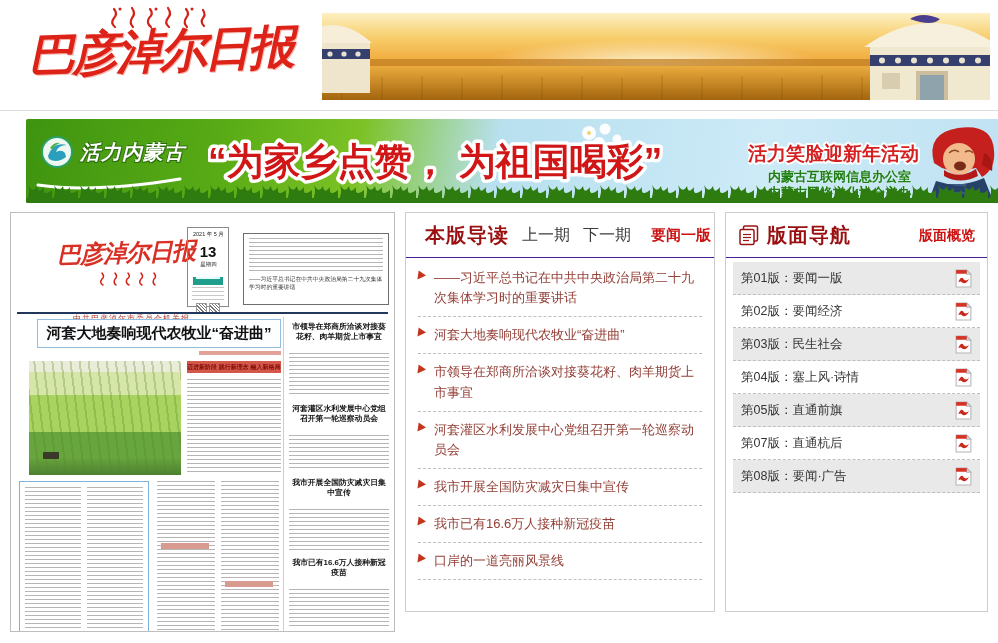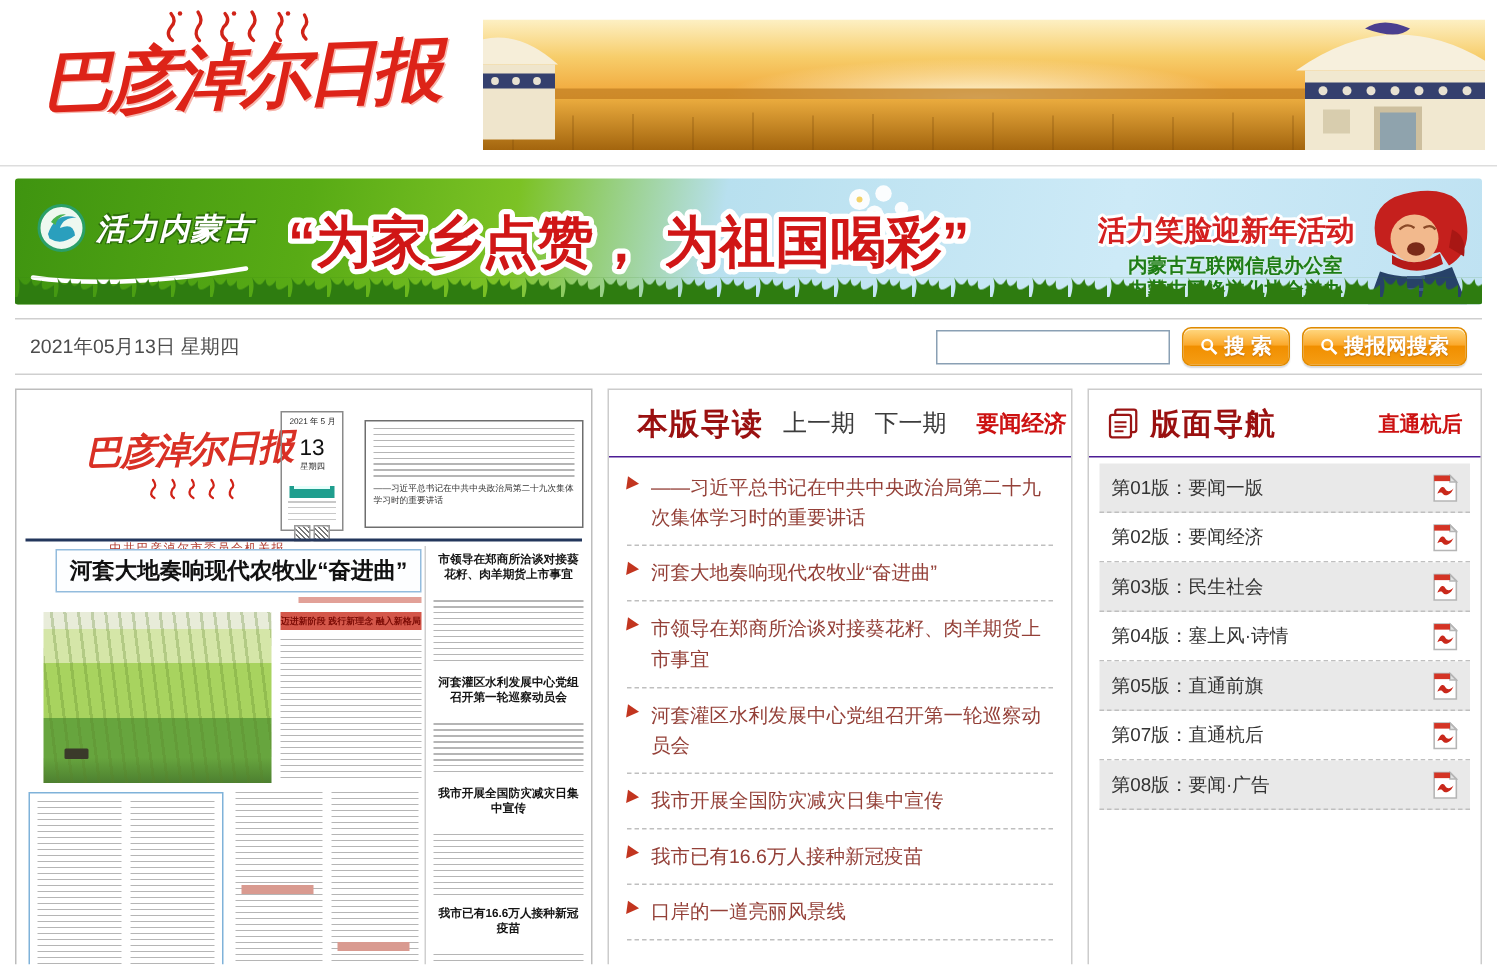--- a/index.html
+++ b/index.html
@@ -18,7 +18,7 @@
   .header-rule { border-top:1px solid #ddd; }
 
   
-  .banner-wrap { padding:8px 10px 0 10px; }
+  .banner-wrap { padding:8px 10px 0 26px; }
   .banner { position:relative; width:978px; height:84px; overflow:hidden; border-radius:2px;
     background:linear-gradient(100deg,#3f9410 0%,#58ab15 20%,#7cc225 34%,#b8e0ef 48%,#cdeaf7 75%,#bfe2f2 100%); }
   .banner-logo { position:absolute; left:14px; top:16px; display:flex; align-items:center; gap:6px; }

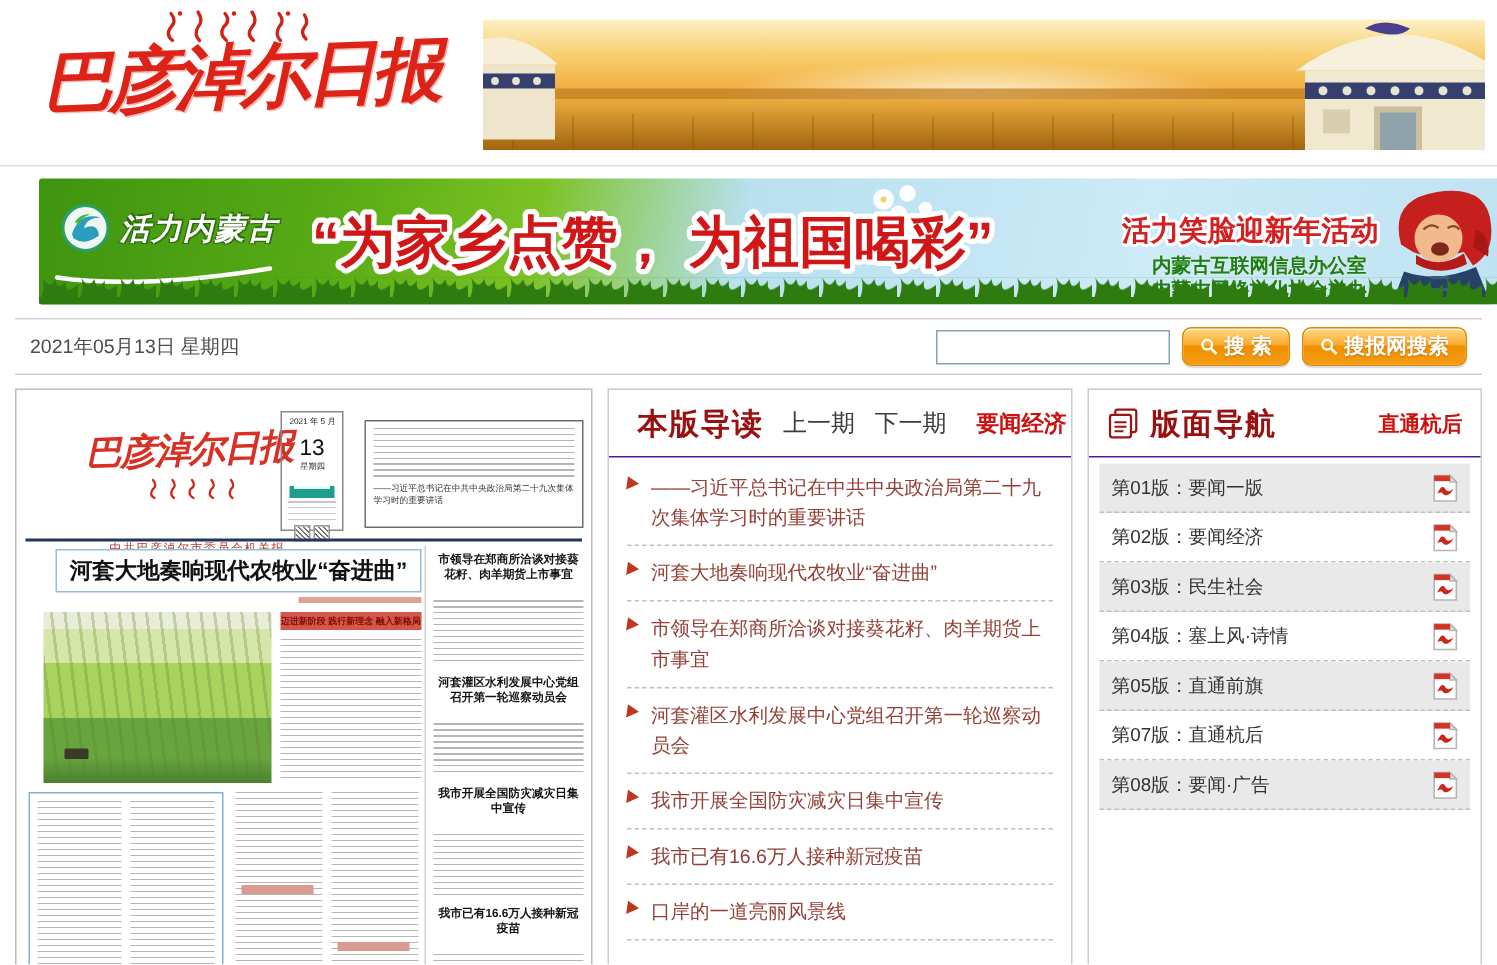--- a/index.html
+++ b/index.html
@@ -253,26 +253,6 @@
     </div>
   </div>
 
-  <div class="toolbar">
-    <span class="date-text">2021年05月13日 星期四</span>
-    <div class="search-zone">
-      <input class="search-input" type="text" style="">
-      <button class="btn-orange">
-        <svg width="12" height="12" viewBox="0 0 12 12">
-          <circle cx="4.8" cy="4.8" r="3.2" fill="none" stroke="#fff" stroke-width="1.6"></circle>
-          <line x1="7.4" y1="7.4" x2="11" y2="11" stroke="#fff" stroke-width="1.8"></line>
-        </svg>
-        <span>搜 索</span>
-      </button>
-      <button class="btn-orange">
-        <svg width="12" height="12" viewBox="0 0 12 12">
-          <circle cx="4.8" cy="4.8" r="3.2" fill="none" stroke="#fff" stroke-width="1.6"></circle>
-          <line x1="7.4" y1="7.4" x2="11" y2="11" stroke="#fff" stroke-width="1.8"></line>
-        </svg>
-        <span>搜报网搜索</span>
-      </button>
-    </div>
-  </div>
 
   <div class="content">
 

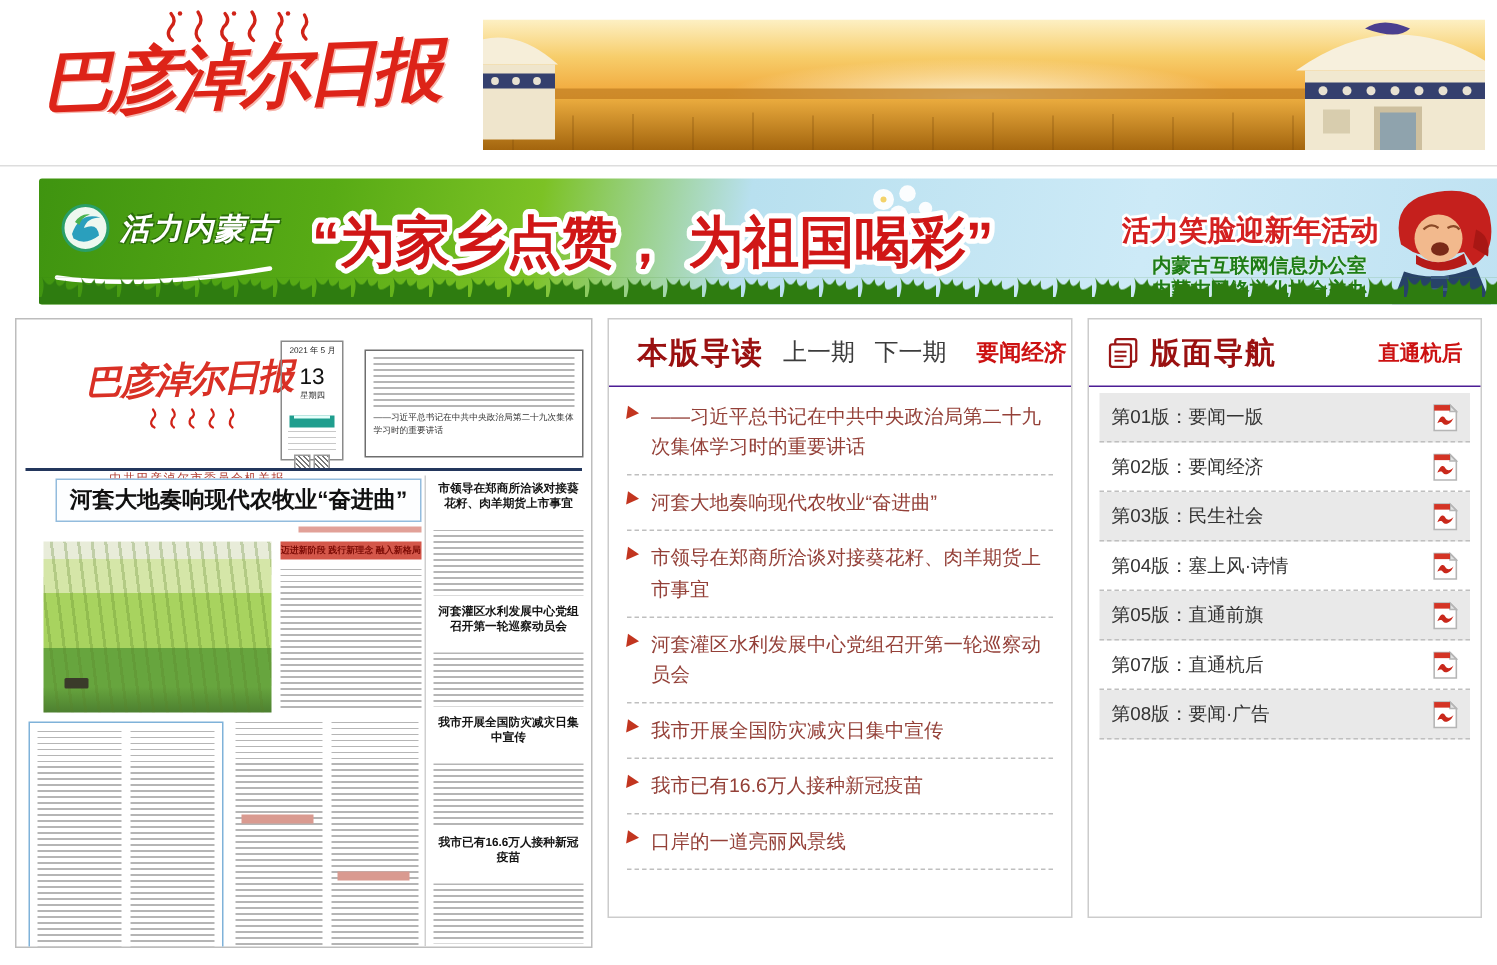--- a/index.html
+++ b/index.html
@@ -353,7 +353,7 @@
             </g>
           <circle cx="13" cy="14.5" r="1.6" fill="#d42020"></circle>
         </svg>
-        <a class="archive-link">要闻经济</a>
+        <a class="archive-link">要闻一版</a>
       </div>
       <ul class="article-list">
         <li class="article-item"><i class="tri"></i><span>——习近平总书记在中共中央政治局第二十九次集体学习时的重要讲话</span></li>

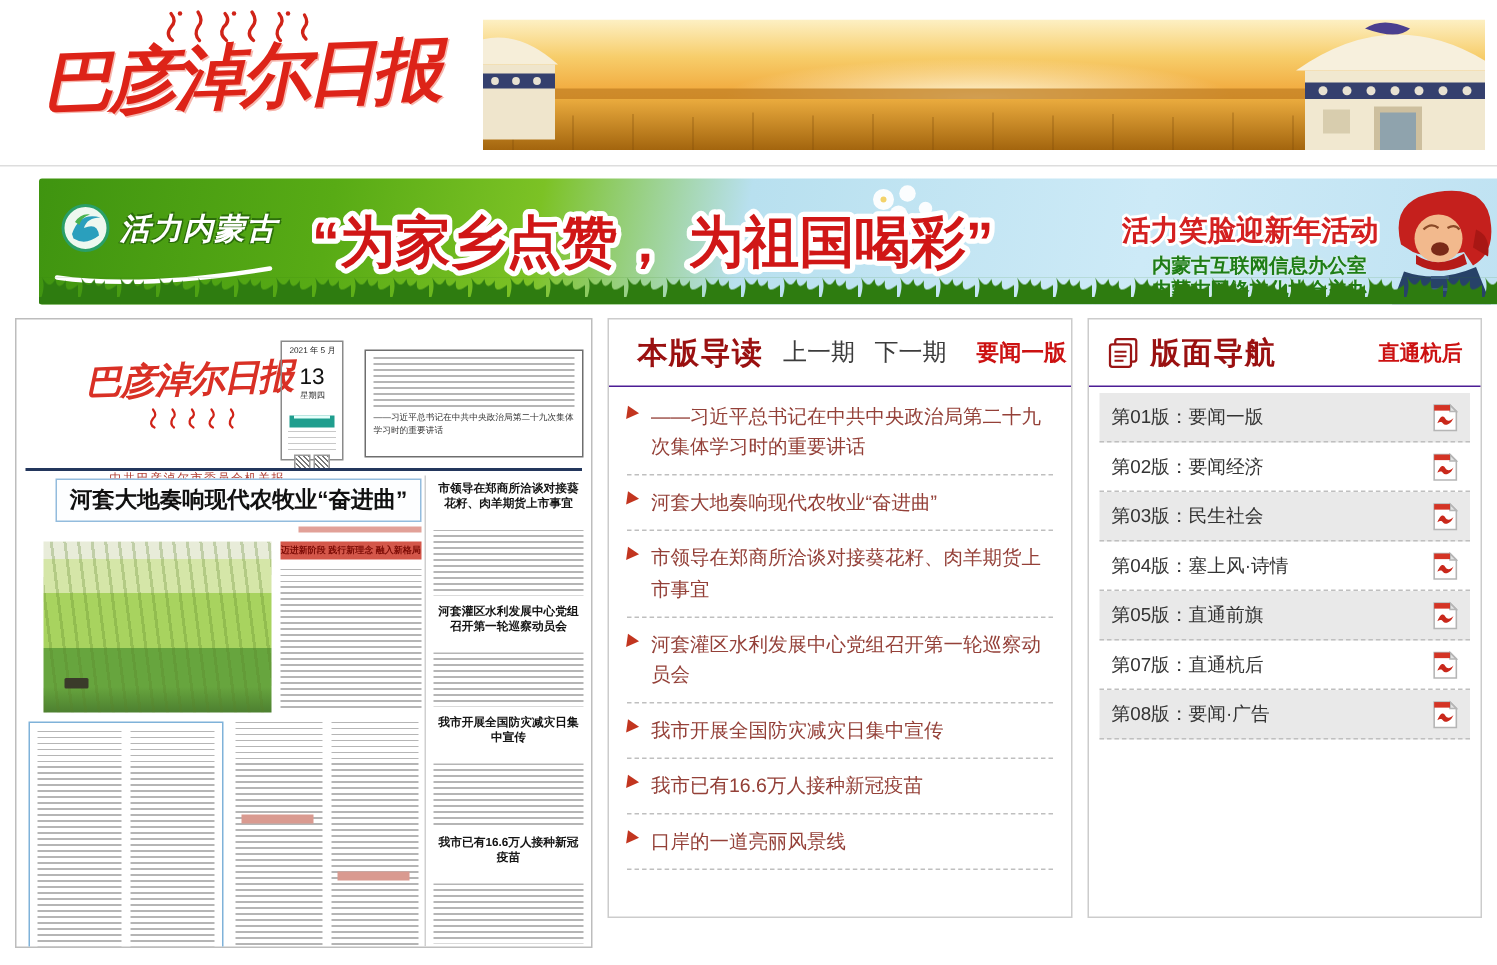--- a/index.html
+++ b/index.html
@@ -378,7 +378,7 @@
             </g>
         </svg>
         <span class="panel-title">版面导航</span>
-        <a class="overview-link">直通杭后</a>
+        <a class="overview-link">版面概览</a>
       </div>
       <div class="nav-list">
         <div class="nav-row">

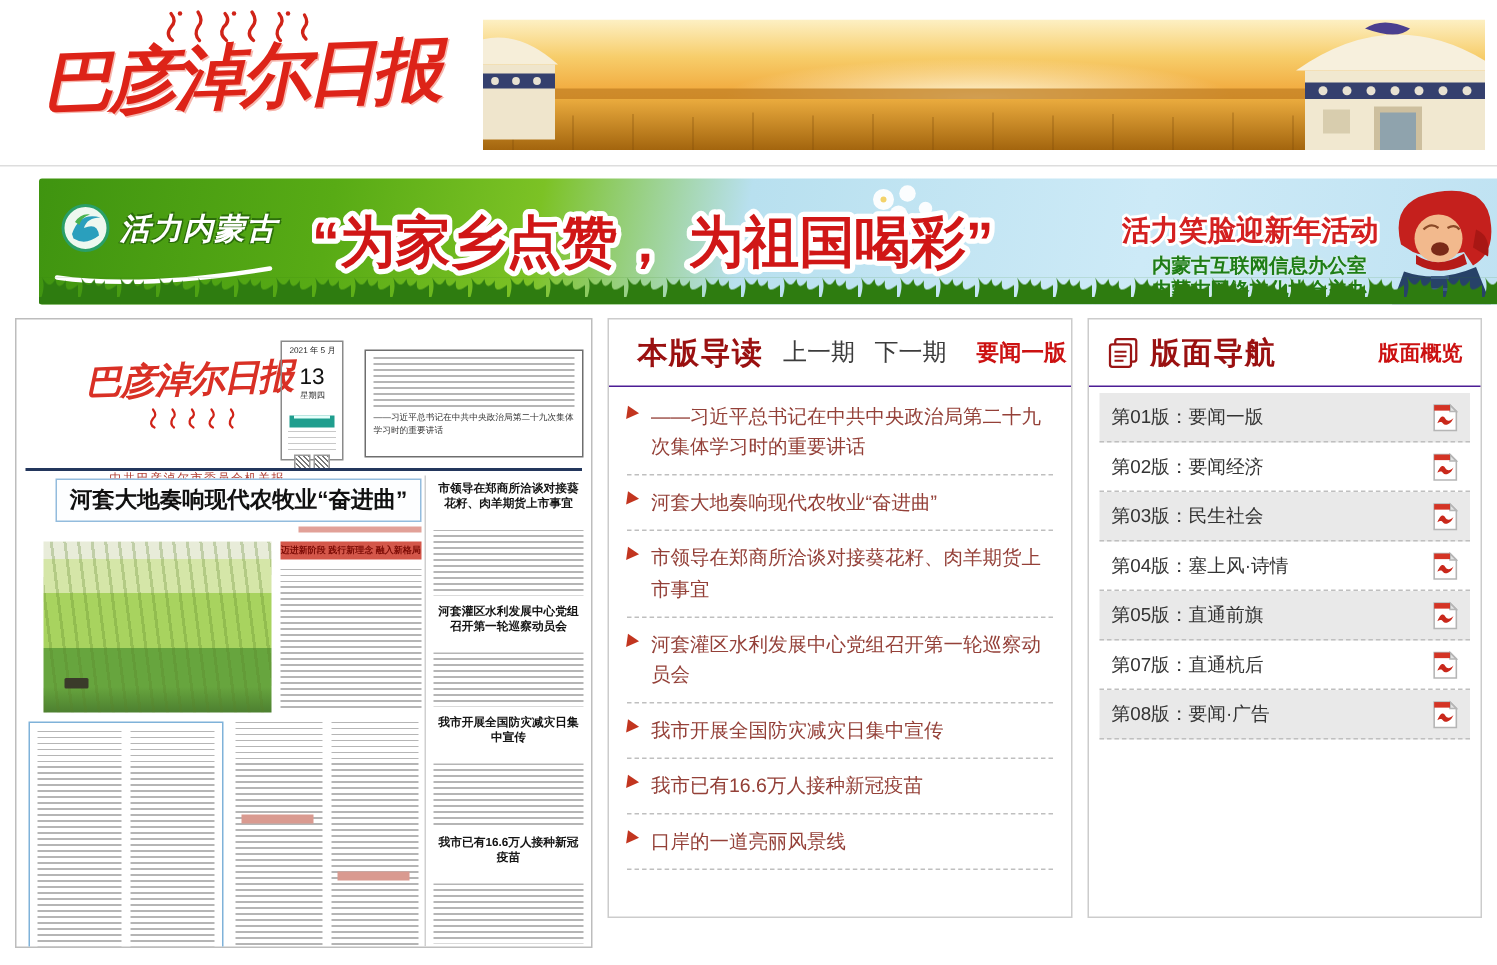--- a/index.html
+++ b/index.html
@@ -55,7 +55,7 @@
   .p-mast-org { position:absolute; left:62px; top:100px; font-size:8px; color:#b03a2e; letter-spacing:1px; }
   .p-datebox { position:absolute; left:176px; top:14px; width:42px; height:80px; border:1px solid #8a8a8a; padding:2px; text-align:center; }
   .p-date-m { font-size:10px; transform:scale(.55); transform-origin:center top; width:180%; margin-left:-40%; color:#222; white-space:nowrap; }
-  .p-date-d { font-size:15px; font-weight:normal; color:#111; line-height:1.05; }
+  .p-date-d { font-size:15px; font-weight:bold; color:#111; line-height:1.05; }
   .p-date-w { font-size:10px; transform:scale(.55); transform-origin:center top; width:180%; margin-left:-40%; color:#222; white-space:nowrap; }
   .p-date-badge { width:30px; height:8px; background:#1f9e8e; margin:2px auto 2px; }
   .p-date-badge i { display:block; height:2px; margin:3px 3px 0; background:#e6fffb; }

